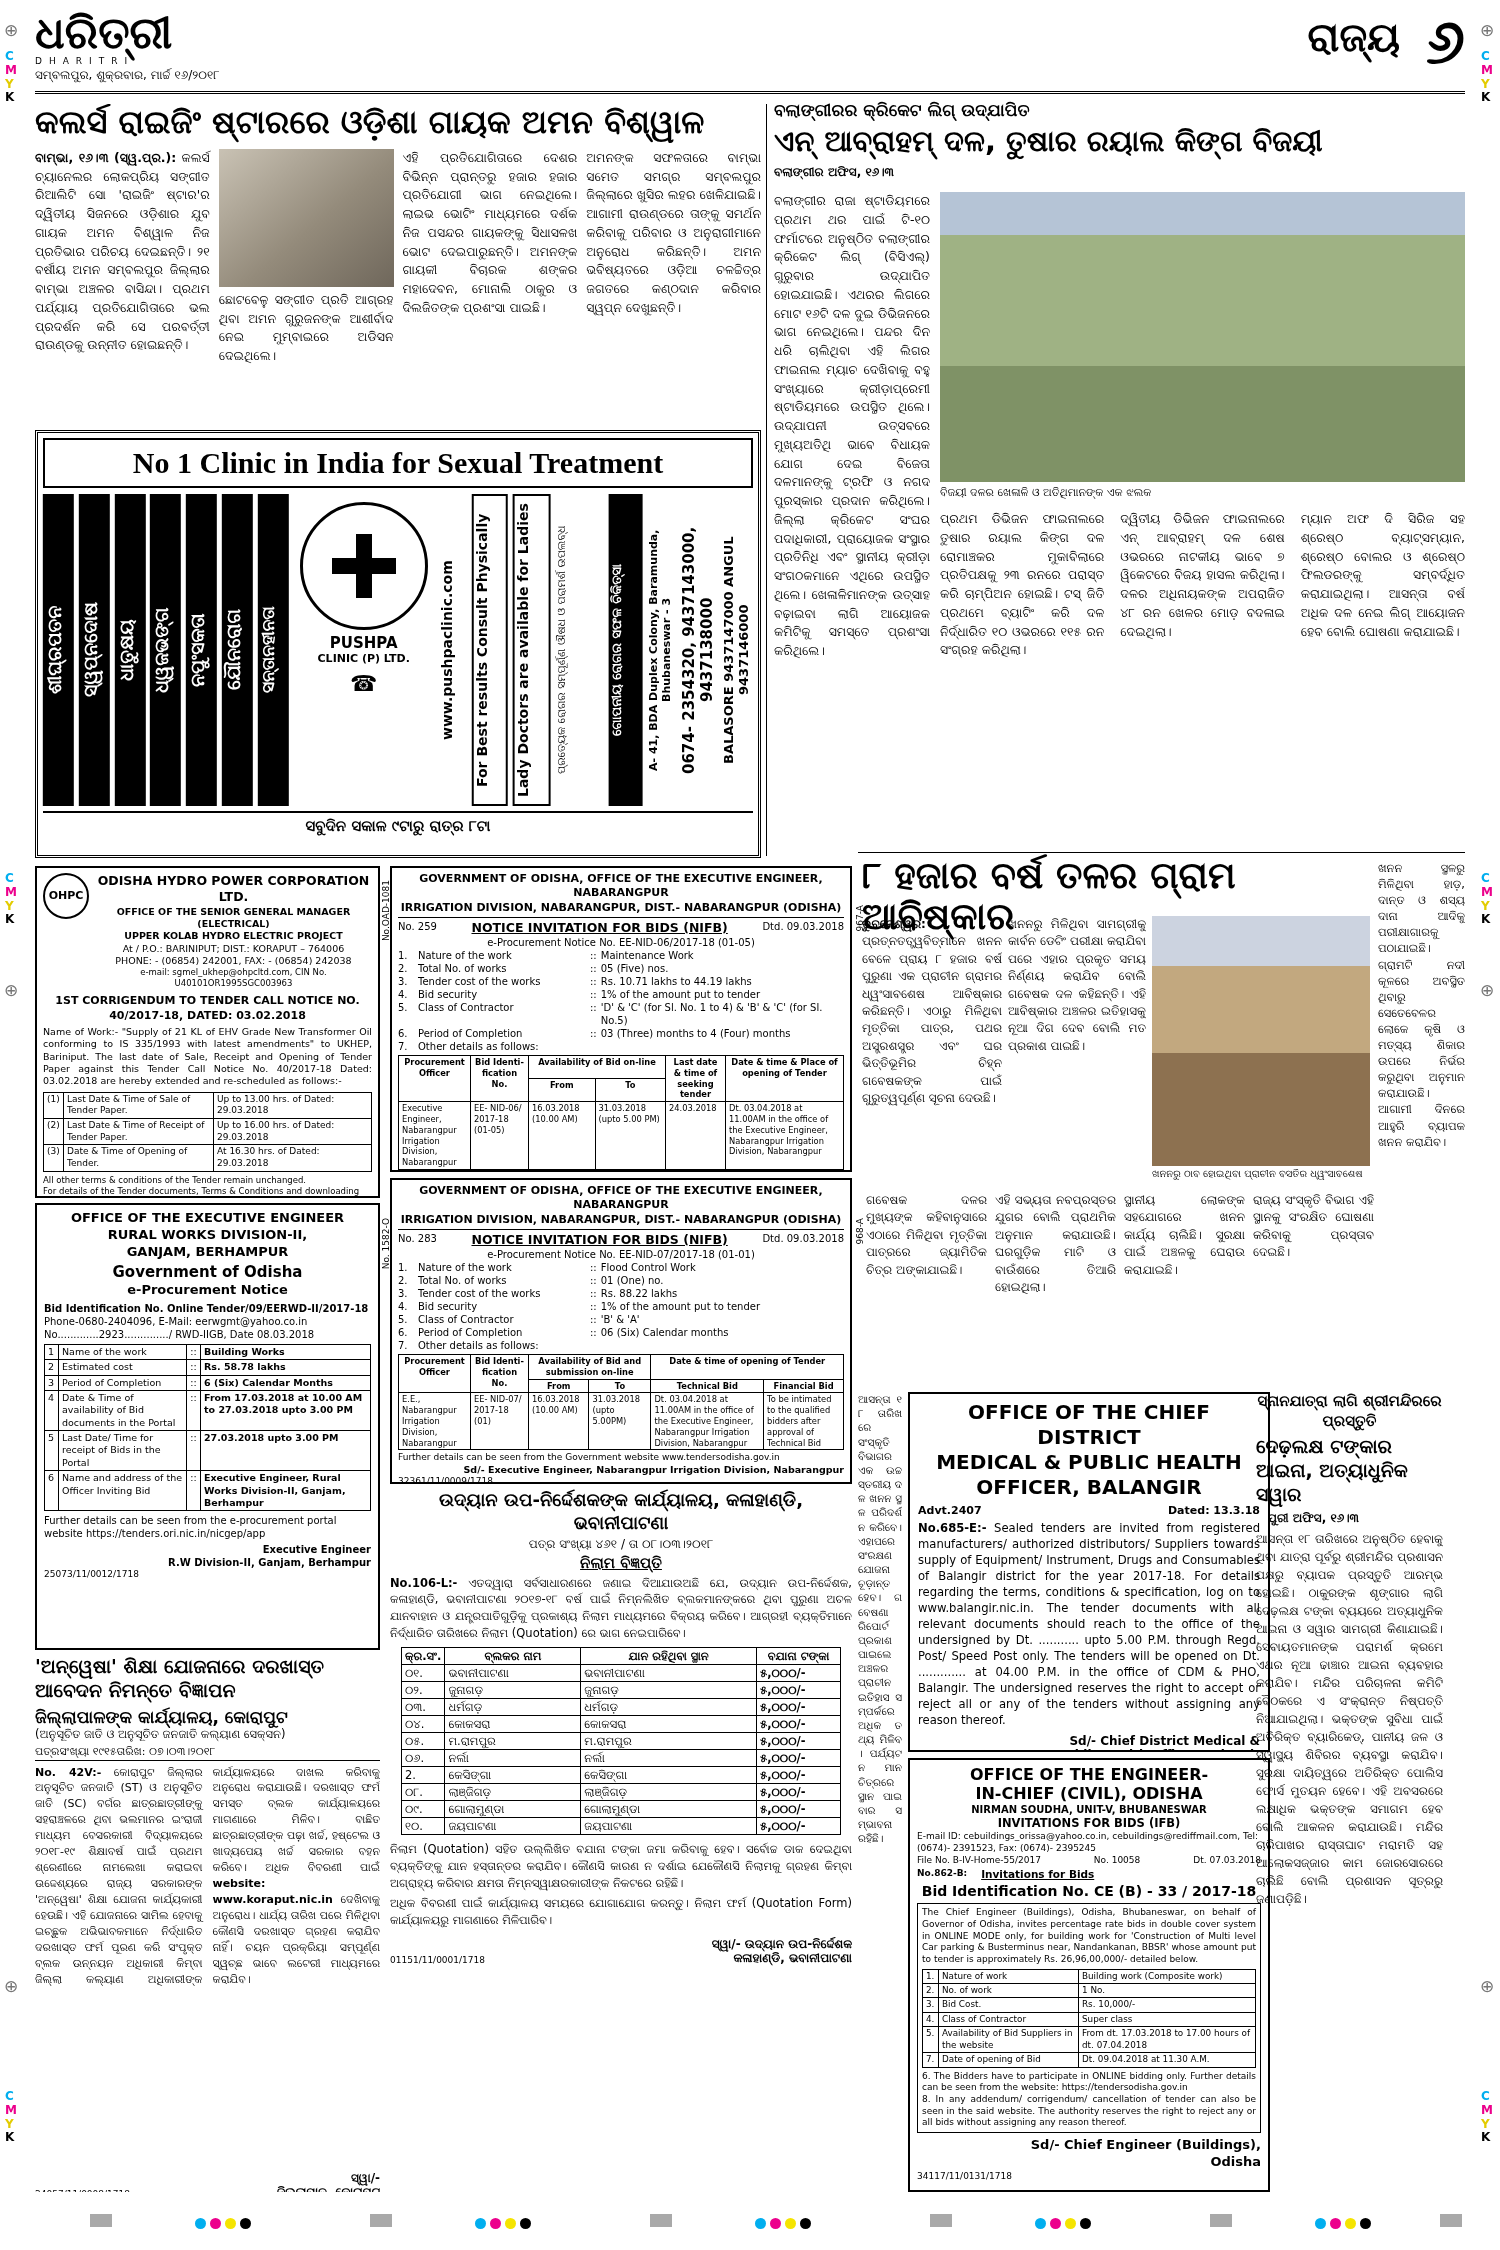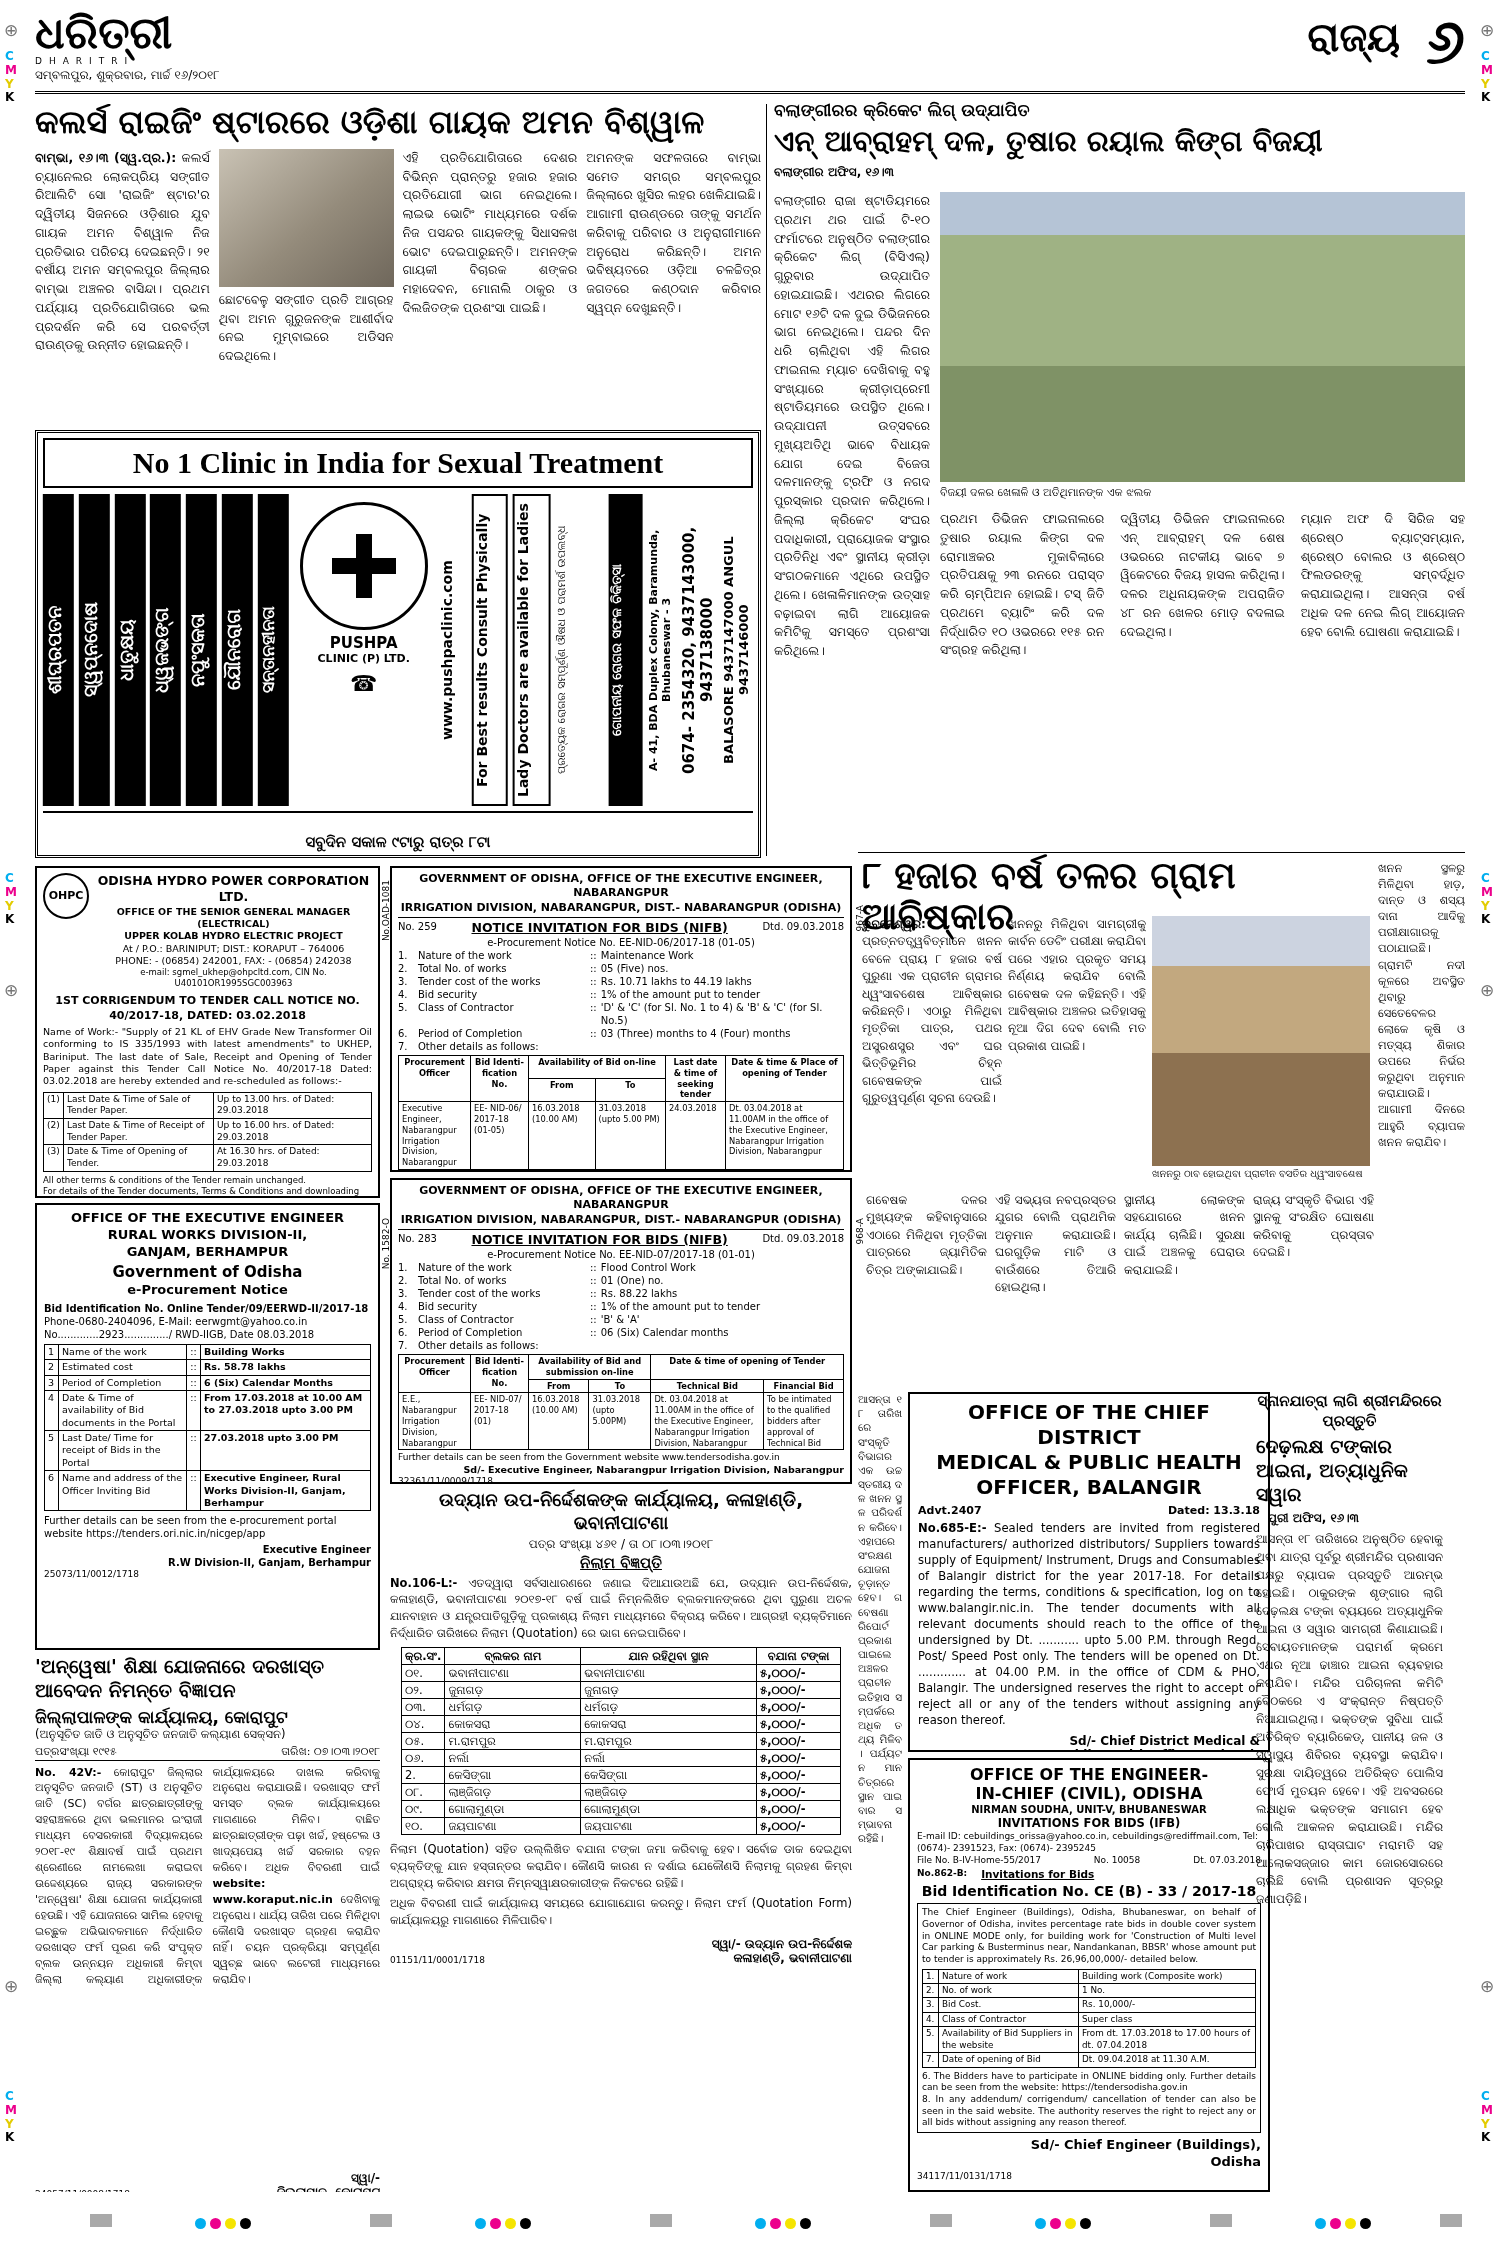--- a/index.html
+++ b/index.html
@@ -112,7 +112,7 @@
   <div class="vrt c b" style="width:38px;font-size:15px">0674- 2354320, 9437143000, 9437138000</div>
   <div class="vrt c b" style="width:34px;font-size:13px">BALASORE 9437147000 ANGUL 9437146000</div>
  </div>
- <div class="c b" style="border-top:2px solid #000;margin-top:5px;padding-top:20px;font-size:15px">ସବୁଦିନ ସକାଳ ୯ଟାରୁ ରାତ୍ର ୮ଟା</div>
+ <div class="c b" style="border-top:2px solid #000;margin-top:5px;padding-top:4px;font-size:15px">ସବୁଦିନ ସକାଳ ୯ଟାରୁ ରାତ୍ର ୮ଟା</div>
 </section>
 
 <section class="abs box oh" style="left:35px;top:866px;width:345px;height:332px;padding:5px 6px;font-size:9.5px;line-height:1.3">

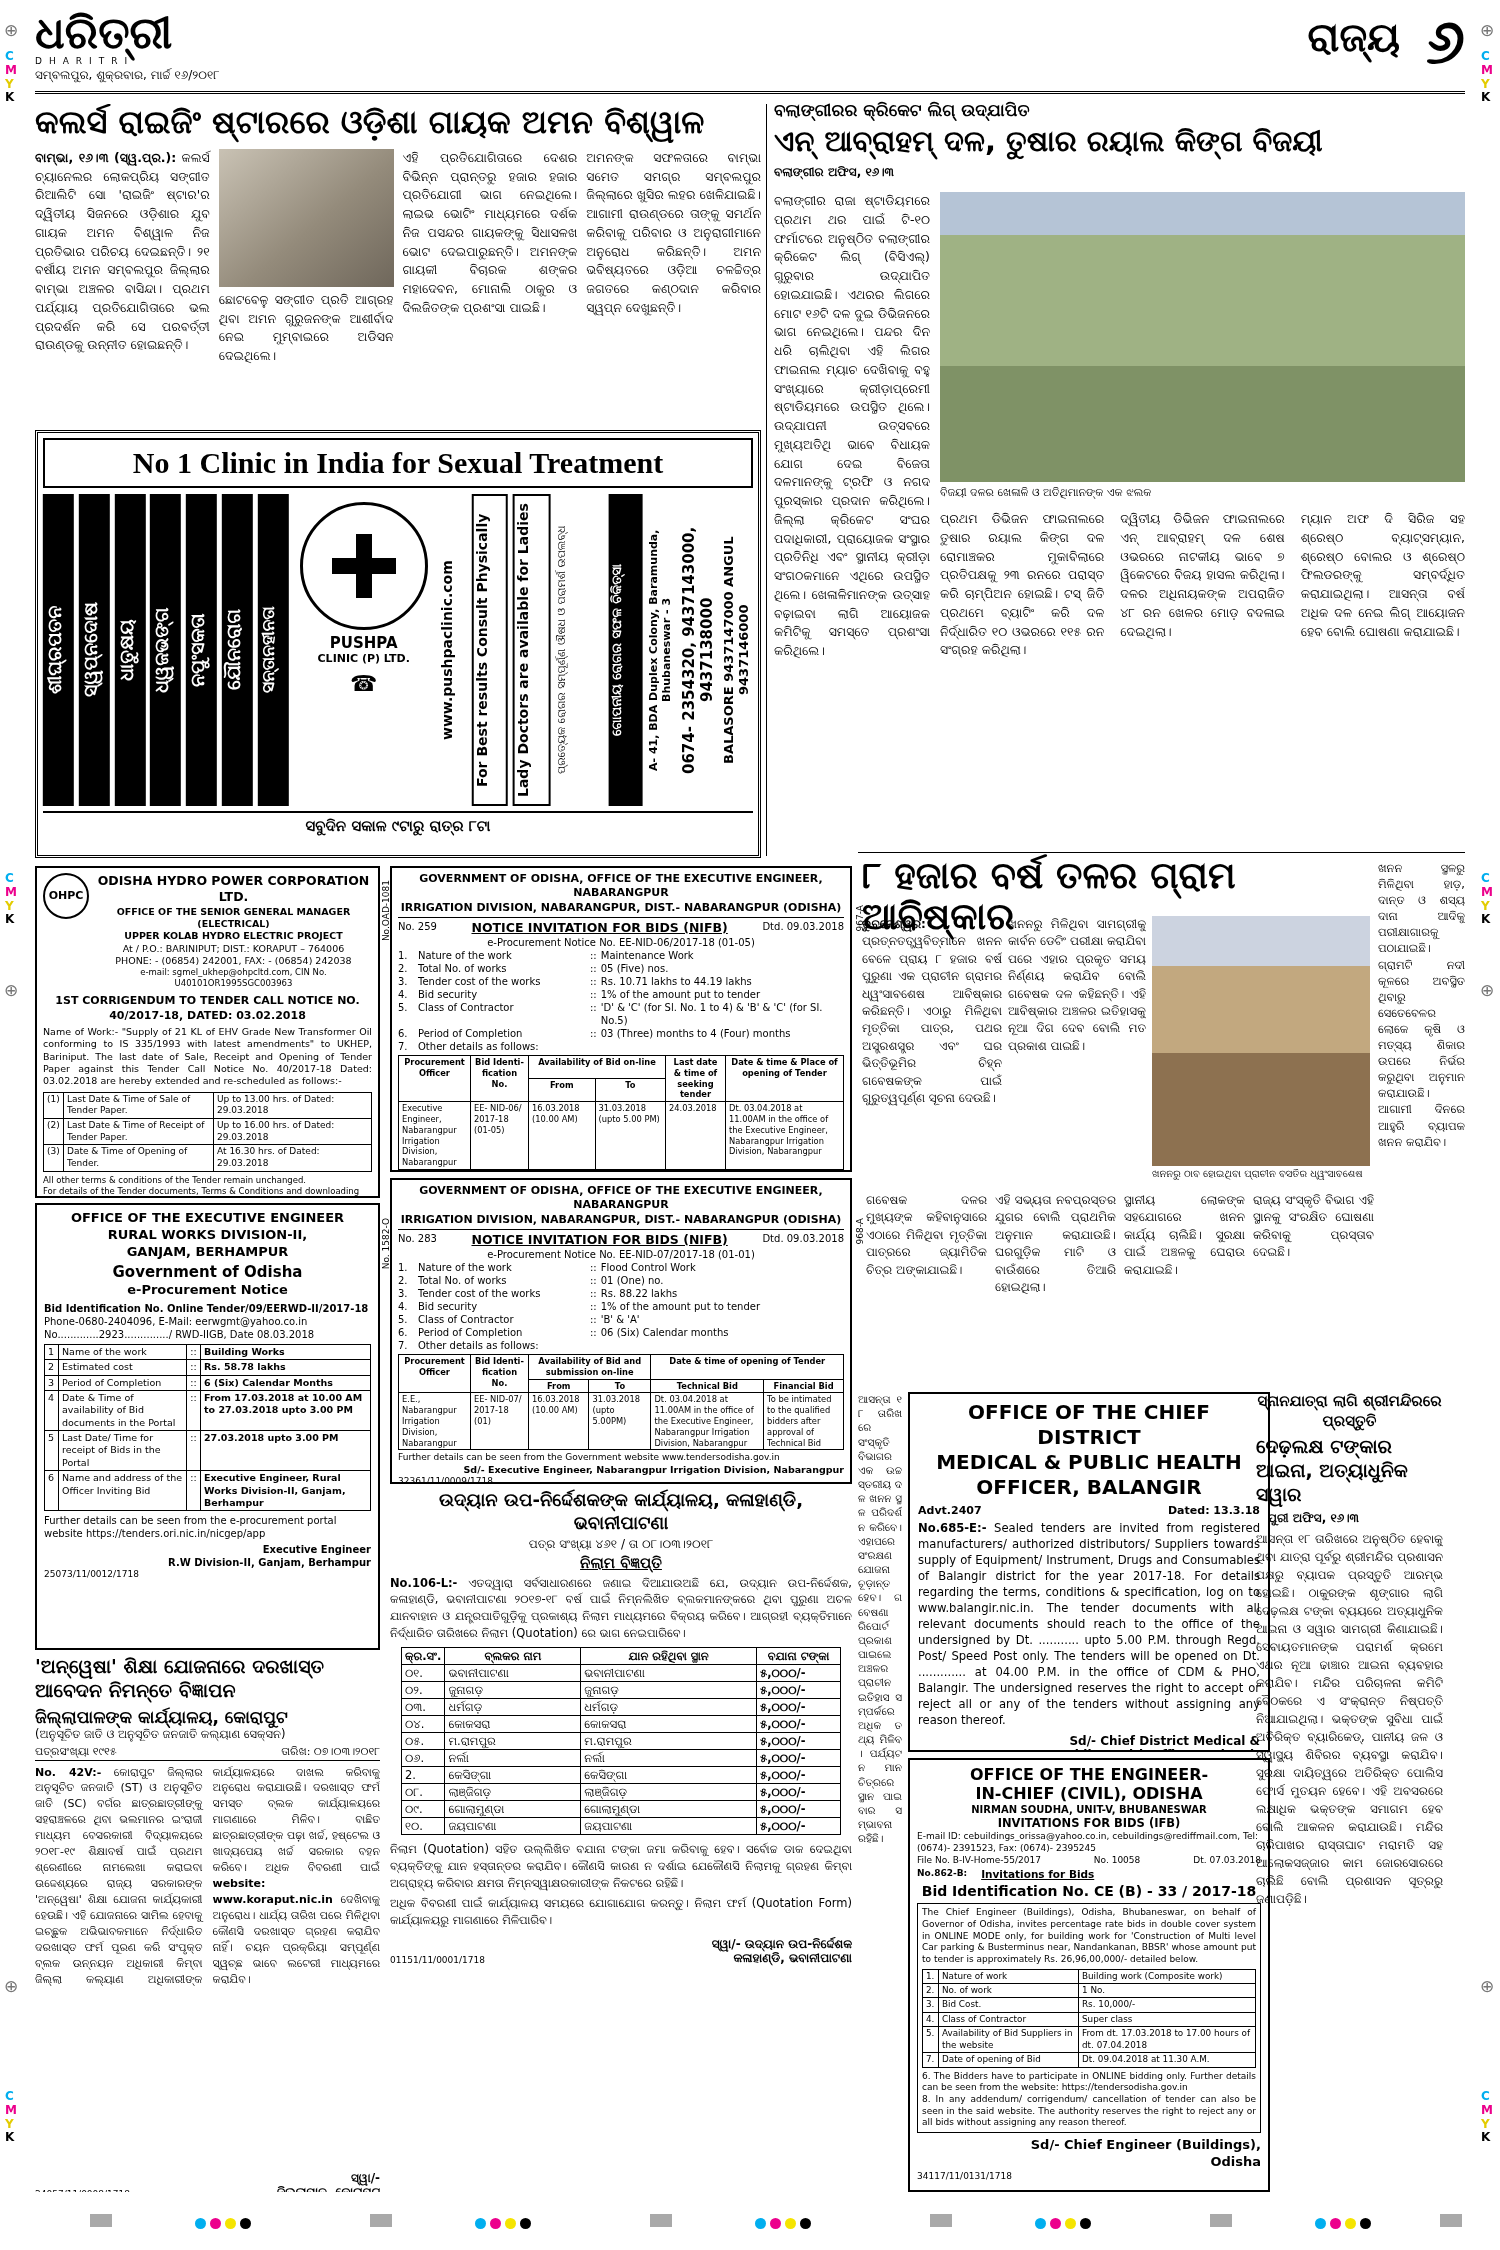--- a/index.html
+++ b/index.html
@@ -384,7 +384,7 @@
  <h3 class="b" style="font-size:19px;line-height:1.25">'ଅନ୍ୱେଷା' ଶିକ୍ଷା ଯୋଜନାରେ ଦରଖାସ୍ତ ଆବେଦନ ନିମନ୍ତେ ବିଜ୍ଞାପନ</h3>
  <div class="b" style="font-size:17px;margin-top:4px">ଜିଲ୍ଲାପାଳଙ୍କ କାର୍ଯ୍ୟାଳୟ, କୋରାପୁଟ</div>
  <div style="font-size:11.5px">(ଅନୁସୂଚିତ ଜାତି ଓ ଅନୁସୂଚିତ ଜନଜାତି କଲ୍ୟାଣ ସେକ୍ସନ)</div>
- <div class="f" style="justify-content:space-between;font-size:11px;margin:4px 0;border-bottom:1px solid #000;padding-bottom:2px">
+ <div class="f" style="font-size:11px;margin:4px 0;border-bottom:1px solid #000;padding-bottom:2px">
   <span>ପତ୍ରସଂଖ୍ୟା ୧୯୧୫</span>
   <span>ତାରିଖ: ୦୭।୦୩।୨୦୧୮</span>
  </div>

